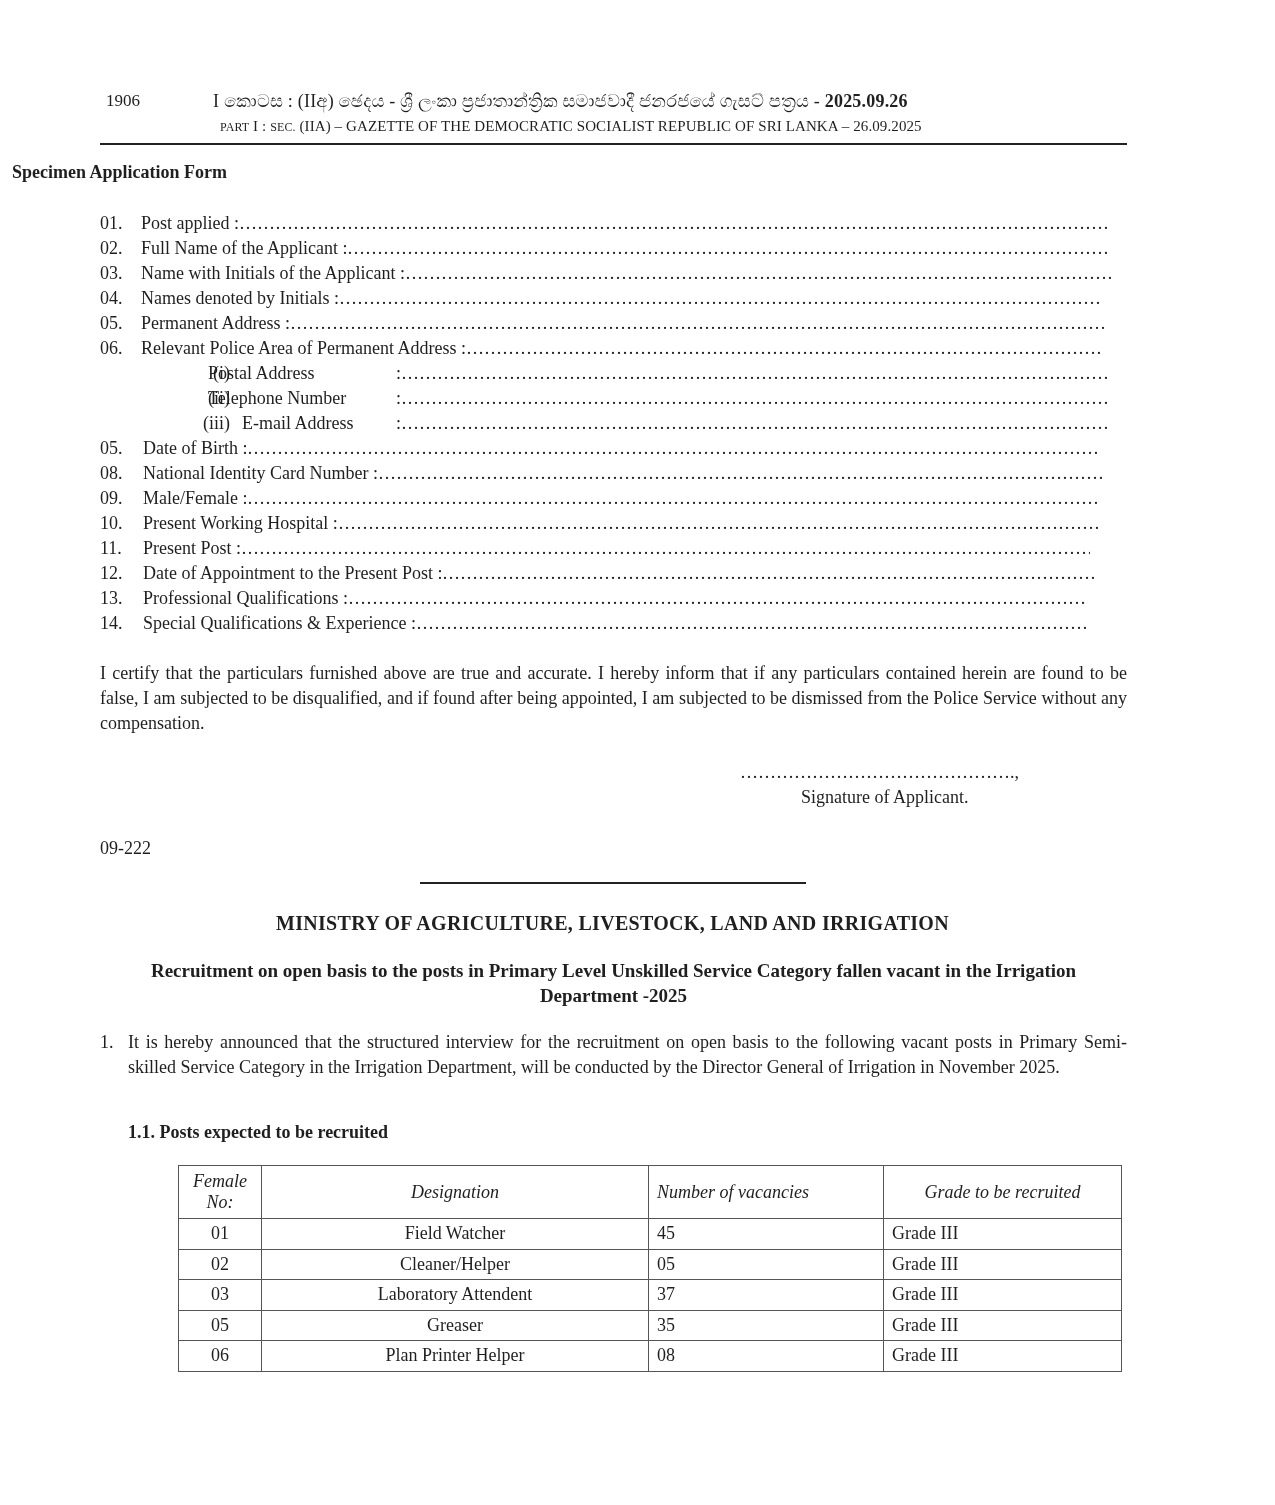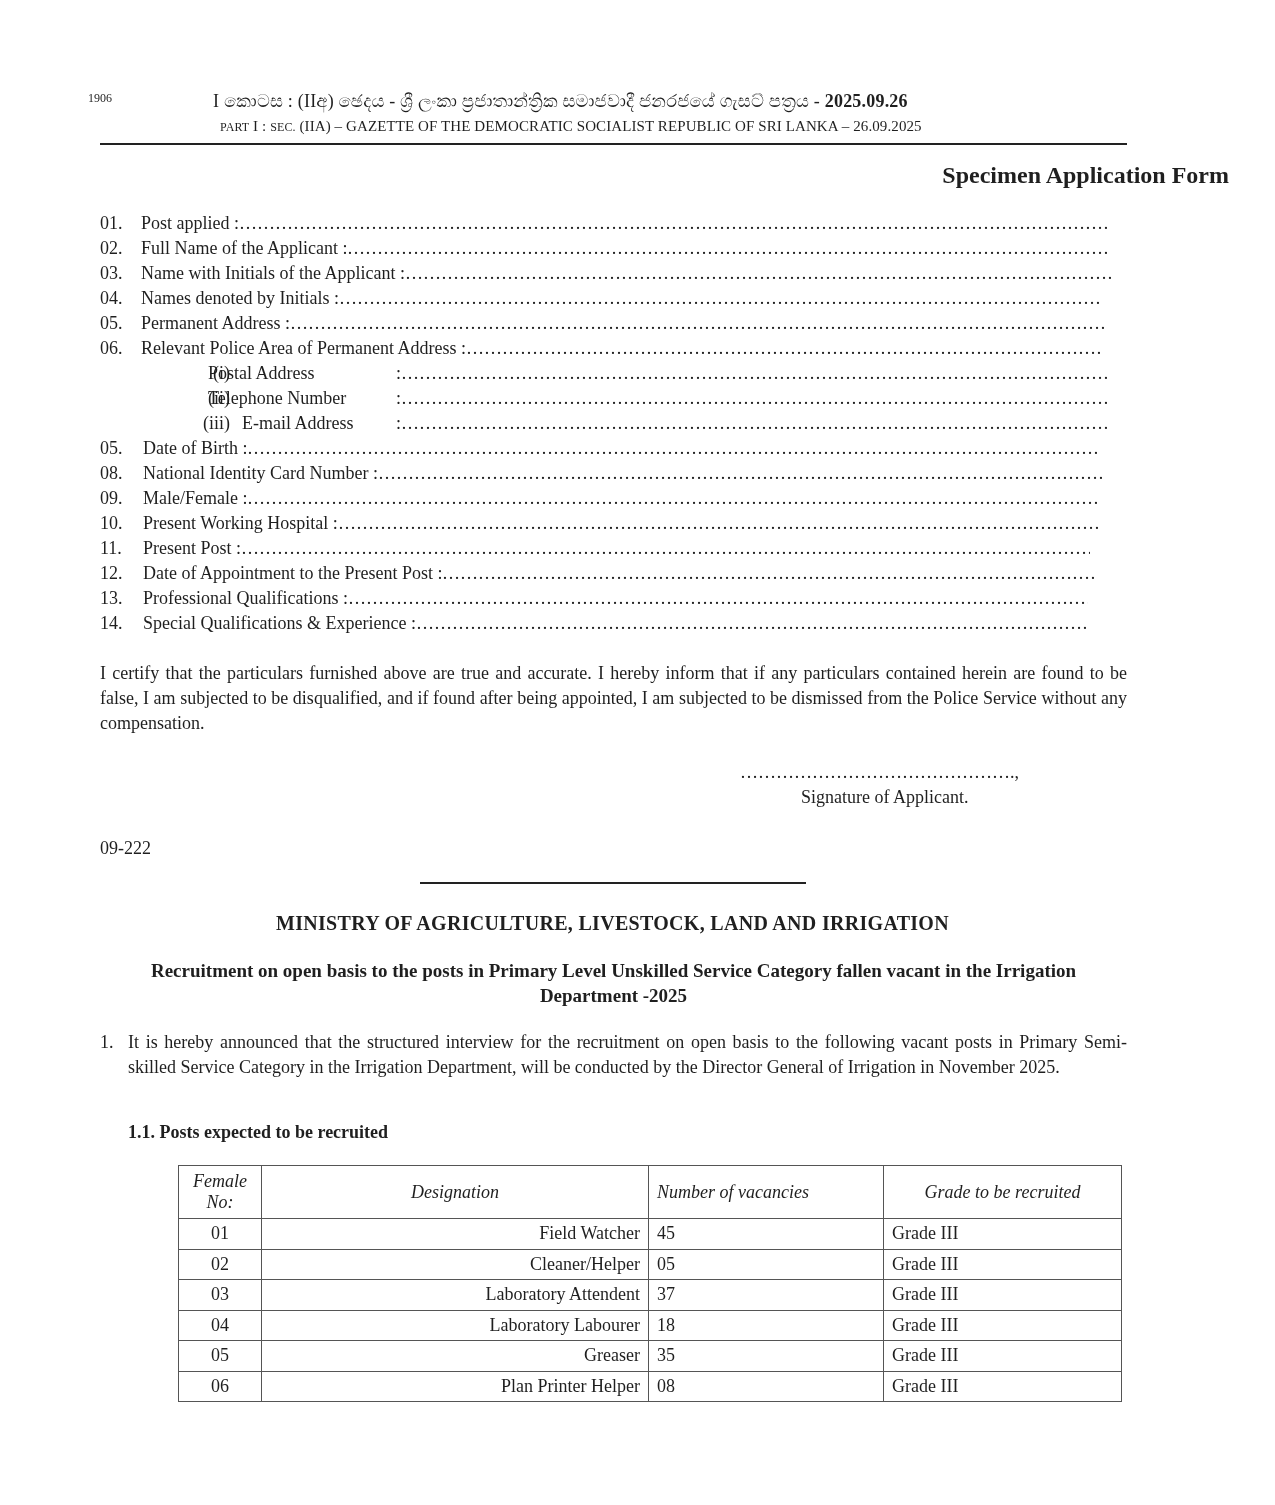--- a/index.html
+++ b/index.html
@@ -6,7 +6,7 @@
   body { width:1275px; height:1505px; position:relative; overflow:hidden;
          font-family:"Liberation Serif", "DejaVu Serif", serif; color:#1f1f1f; }
   .abs { position:absolute; white-space:nowrap; }
-  .page-no { left:88px; top:91px; font-size:12px; }
+  .page-no { left:106px; top:91px; font-size:17px; }
   .hdr1 { left:213px; top:91px; font-size:18px; letter-spacing:0.2px; }
   .hdr1 b { font-weight:bold; }
   .hdr2 { left:220px; top:118px; font-size:15px; letter-spacing:0.1px; }

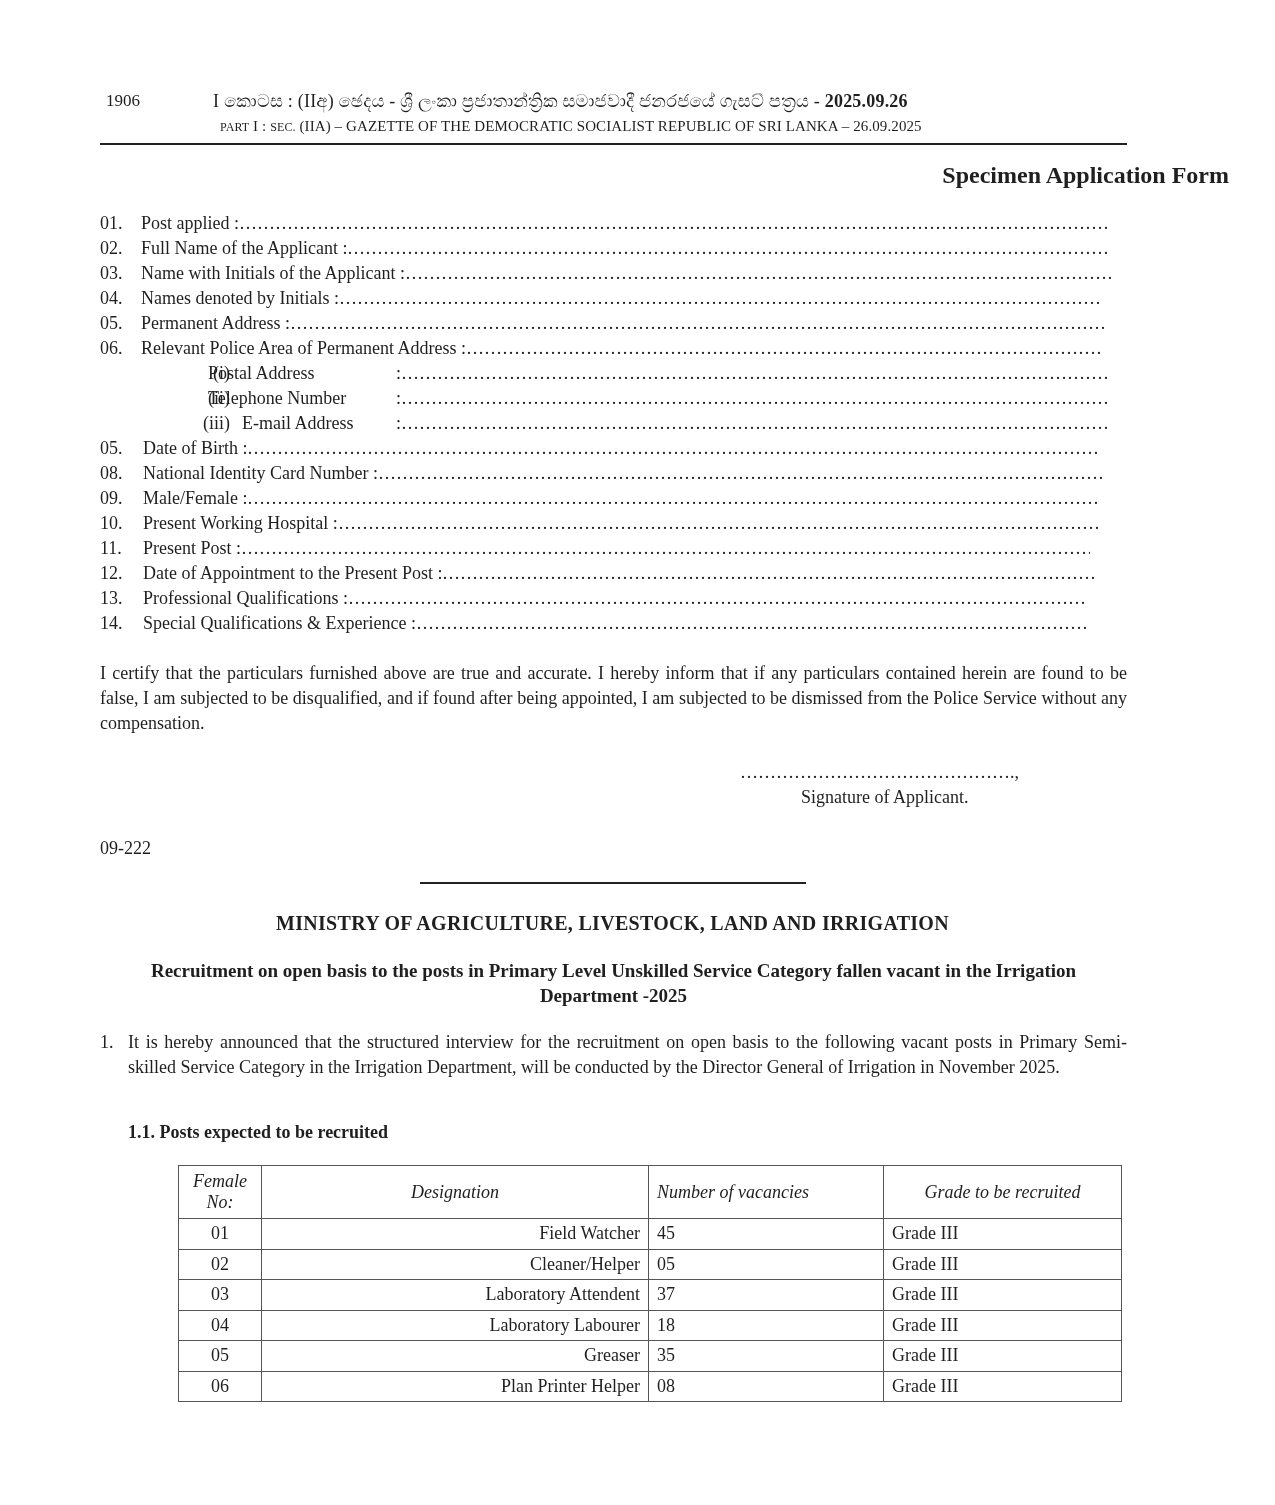--- a/index.html
+++ b/index.html
@@ -12,7 +12,7 @@
   .hdr2 { left:220px; top:118px; font-size:15px; letter-spacing:0.1px; }
   .hdr2 .sc { font-size:12px; text-transform:uppercase; }
   .hdr-rule { left:100px; top:143px; width:1027px; height:2px; background:#222; }
-  .form-title { left:4px; width:1225px; top:162px; text-align:right; font-size:24px; font-weight:bold; }
+  .form-title { left:12px; width:1225px; top:162px; text-align:left; font-size:18px; font-weight:bold; }
   .row { position:absolute; left:100px; height:25px; font-size:18px; line-height:25px; }
   .row .num { position:absolute; left:0; }
   .row .lbl { position:absolute; white-space:nowrap; }

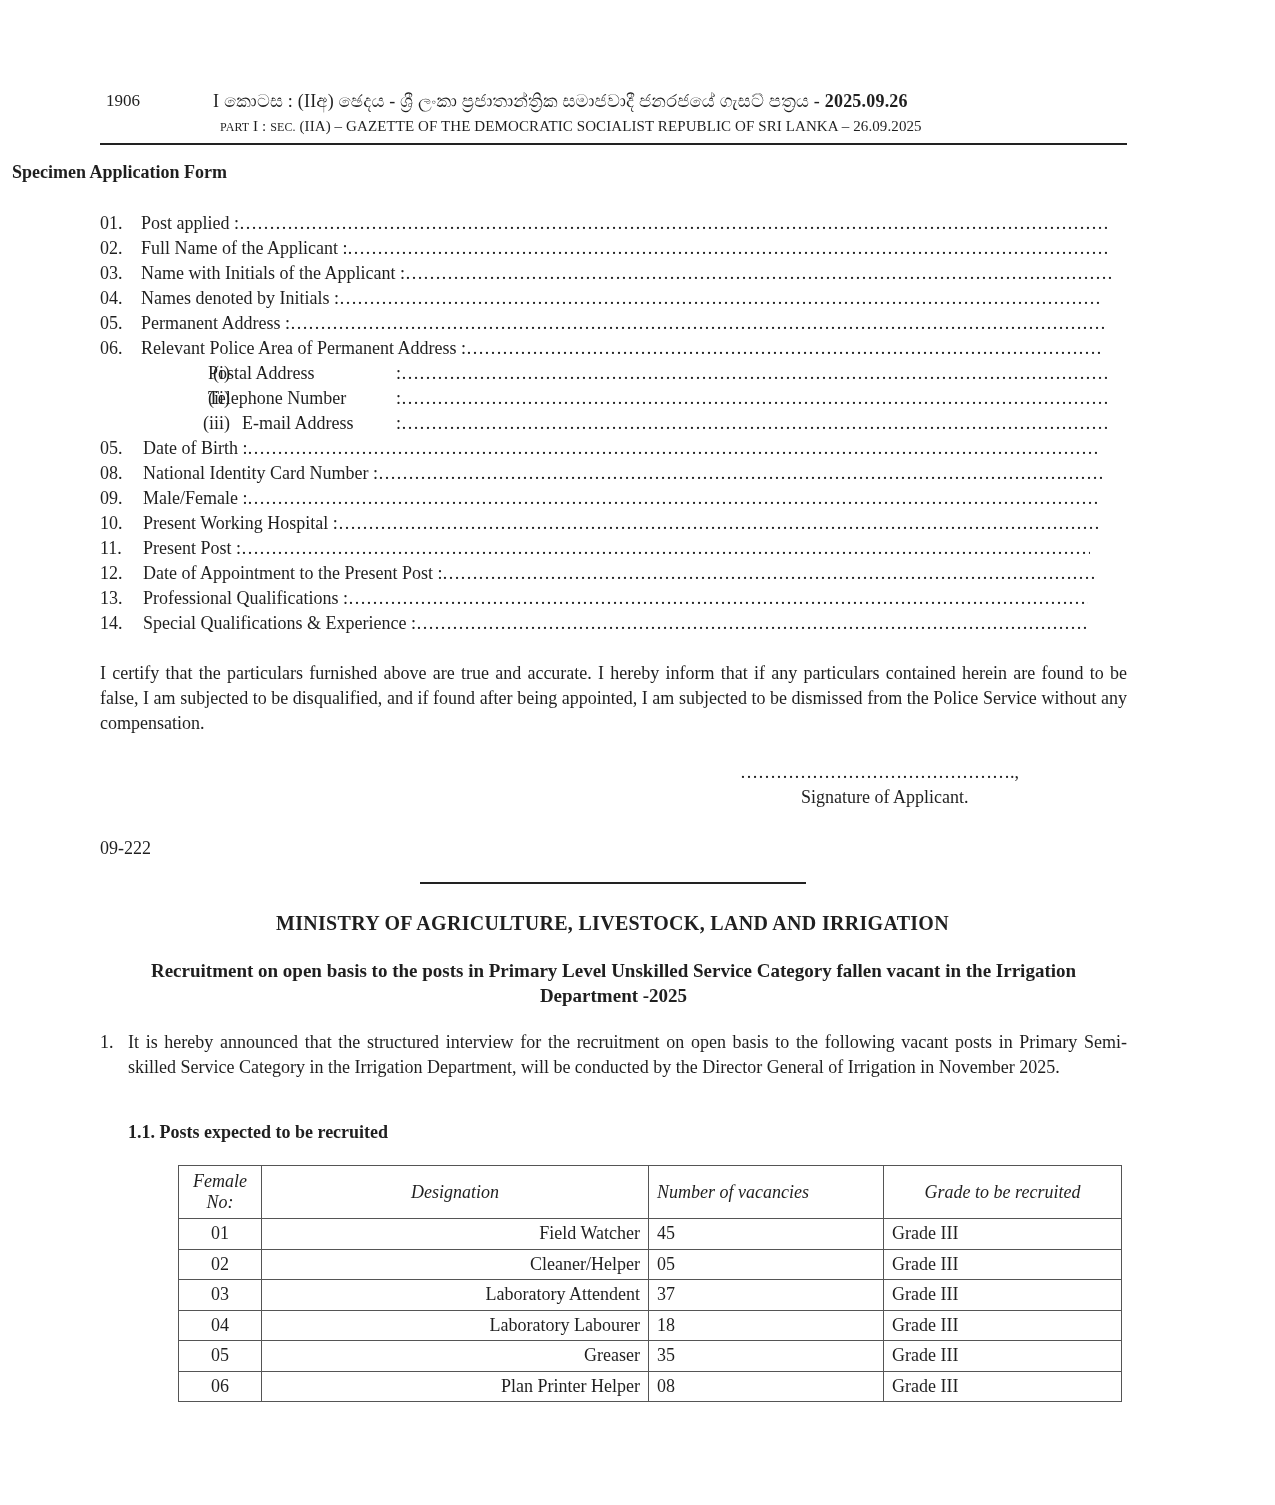--- a/index.html
+++ b/index.html
@@ -33,7 +33,7 @@
   table.posts th, table.posts td { border:1.5px solid #555; padding:0 8px; height:29.5px; }
   table.posts th { font-weight:normal; font-style:italic; height:52px; line-height:21px; }
   .c-serial { width:66px; text-align:center; }
-  .c-desig { width:370px; text-align:right; }
+  .c-desig { width:370px; text-align:center; }
   .c-vac { width:218px; text-align:left; }
   .c-grade { text-align:left; }
   th.c-desig, th.c-grade { text-align:center; }

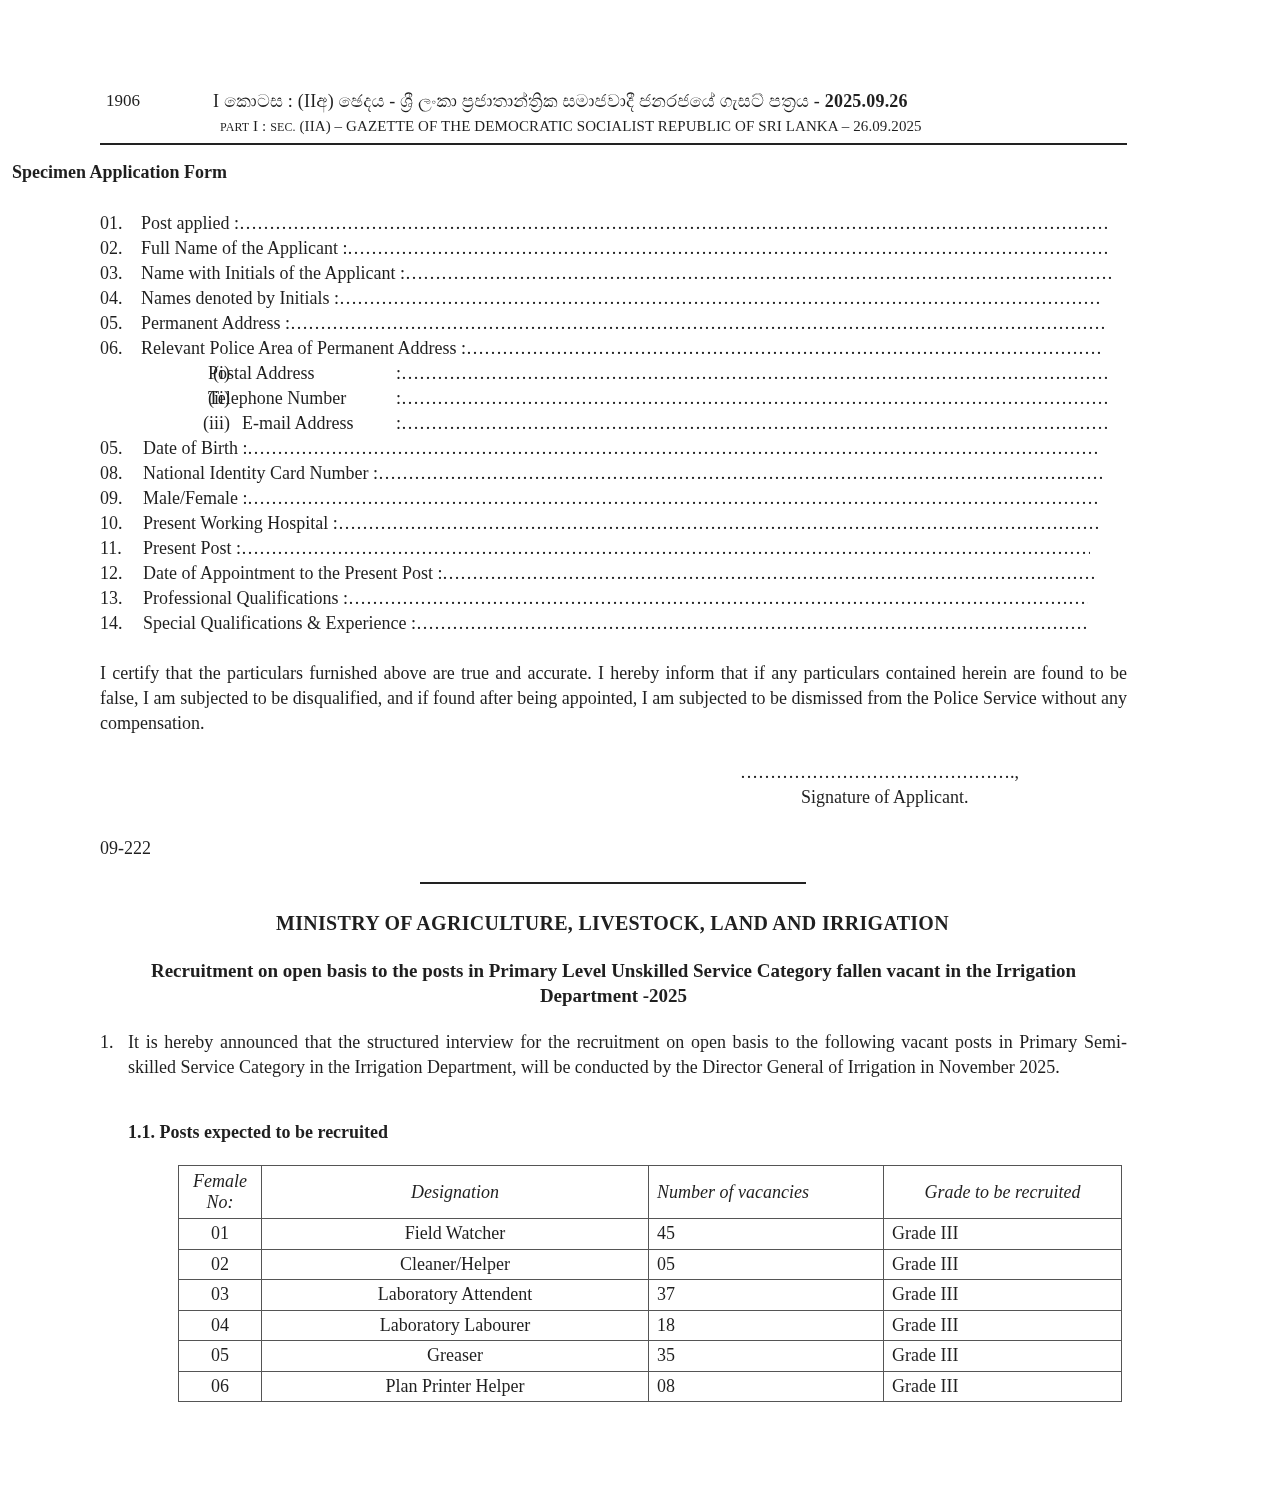--- a/index.html
+++ b/index.html
@@ -182,12 +182,6 @@
         <td class="c-grade">Grade III</td>
       </tr>
       <tr>
-        <td class="c-serial">04</td>
-        <td class="c-desig">Laboratory Labourer</td>
-        <td class="c-vac">18</td>
-        <td class="c-grade">Grade III</td>
-      </tr>
-      <tr>
         <td class="c-serial">05</td>
         <td class="c-desig">Greaser</td>
         <td class="c-vac">35</td>

